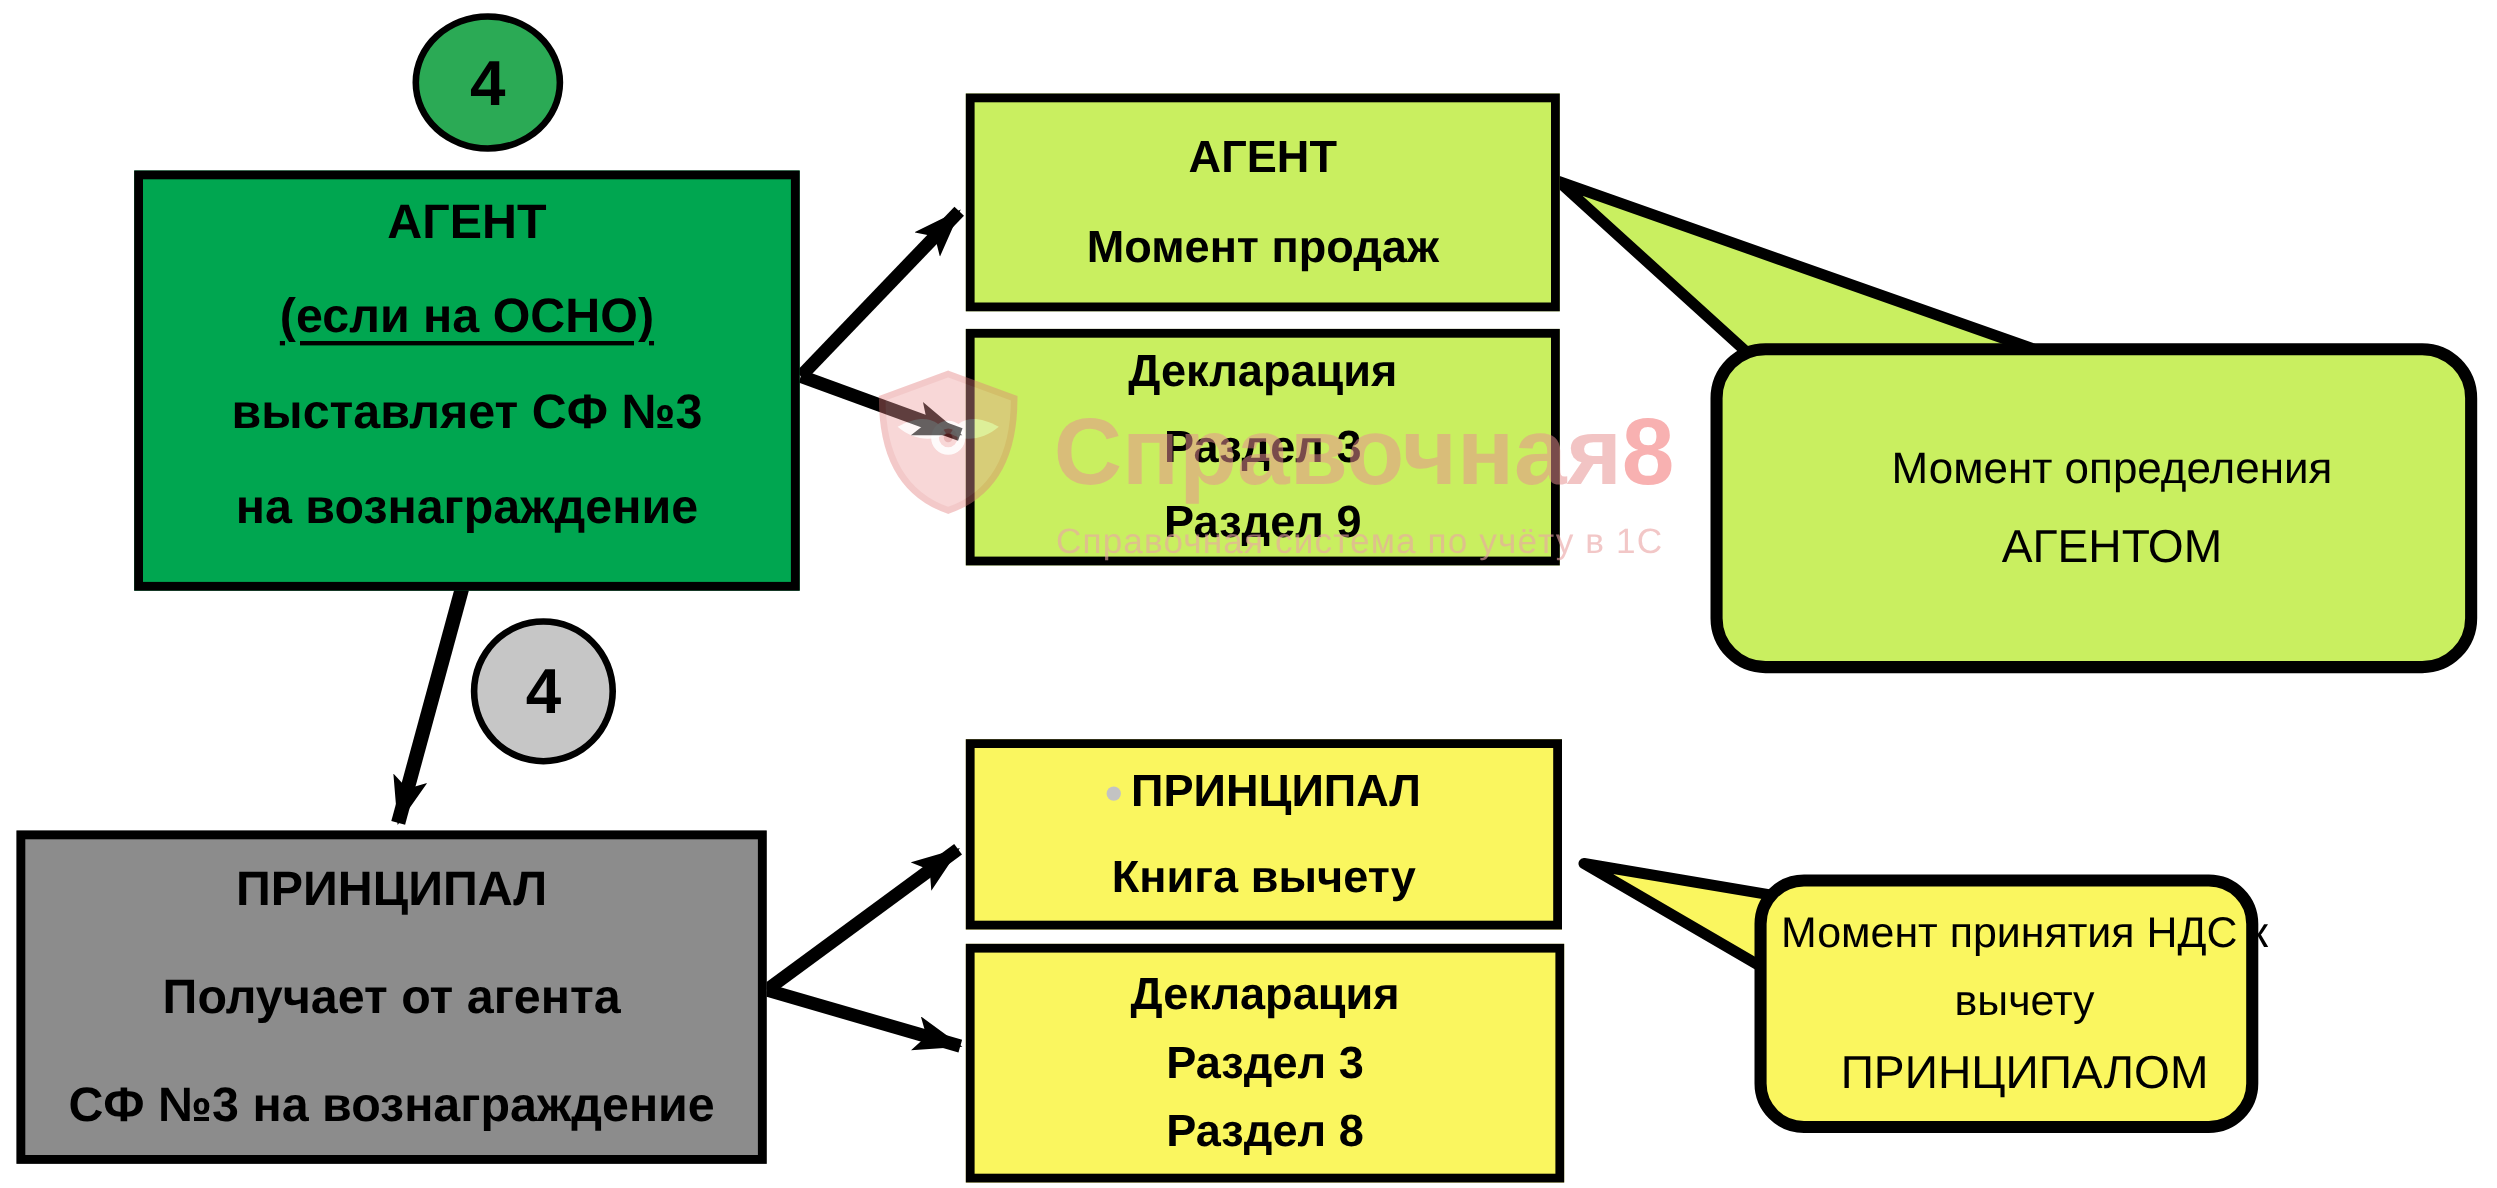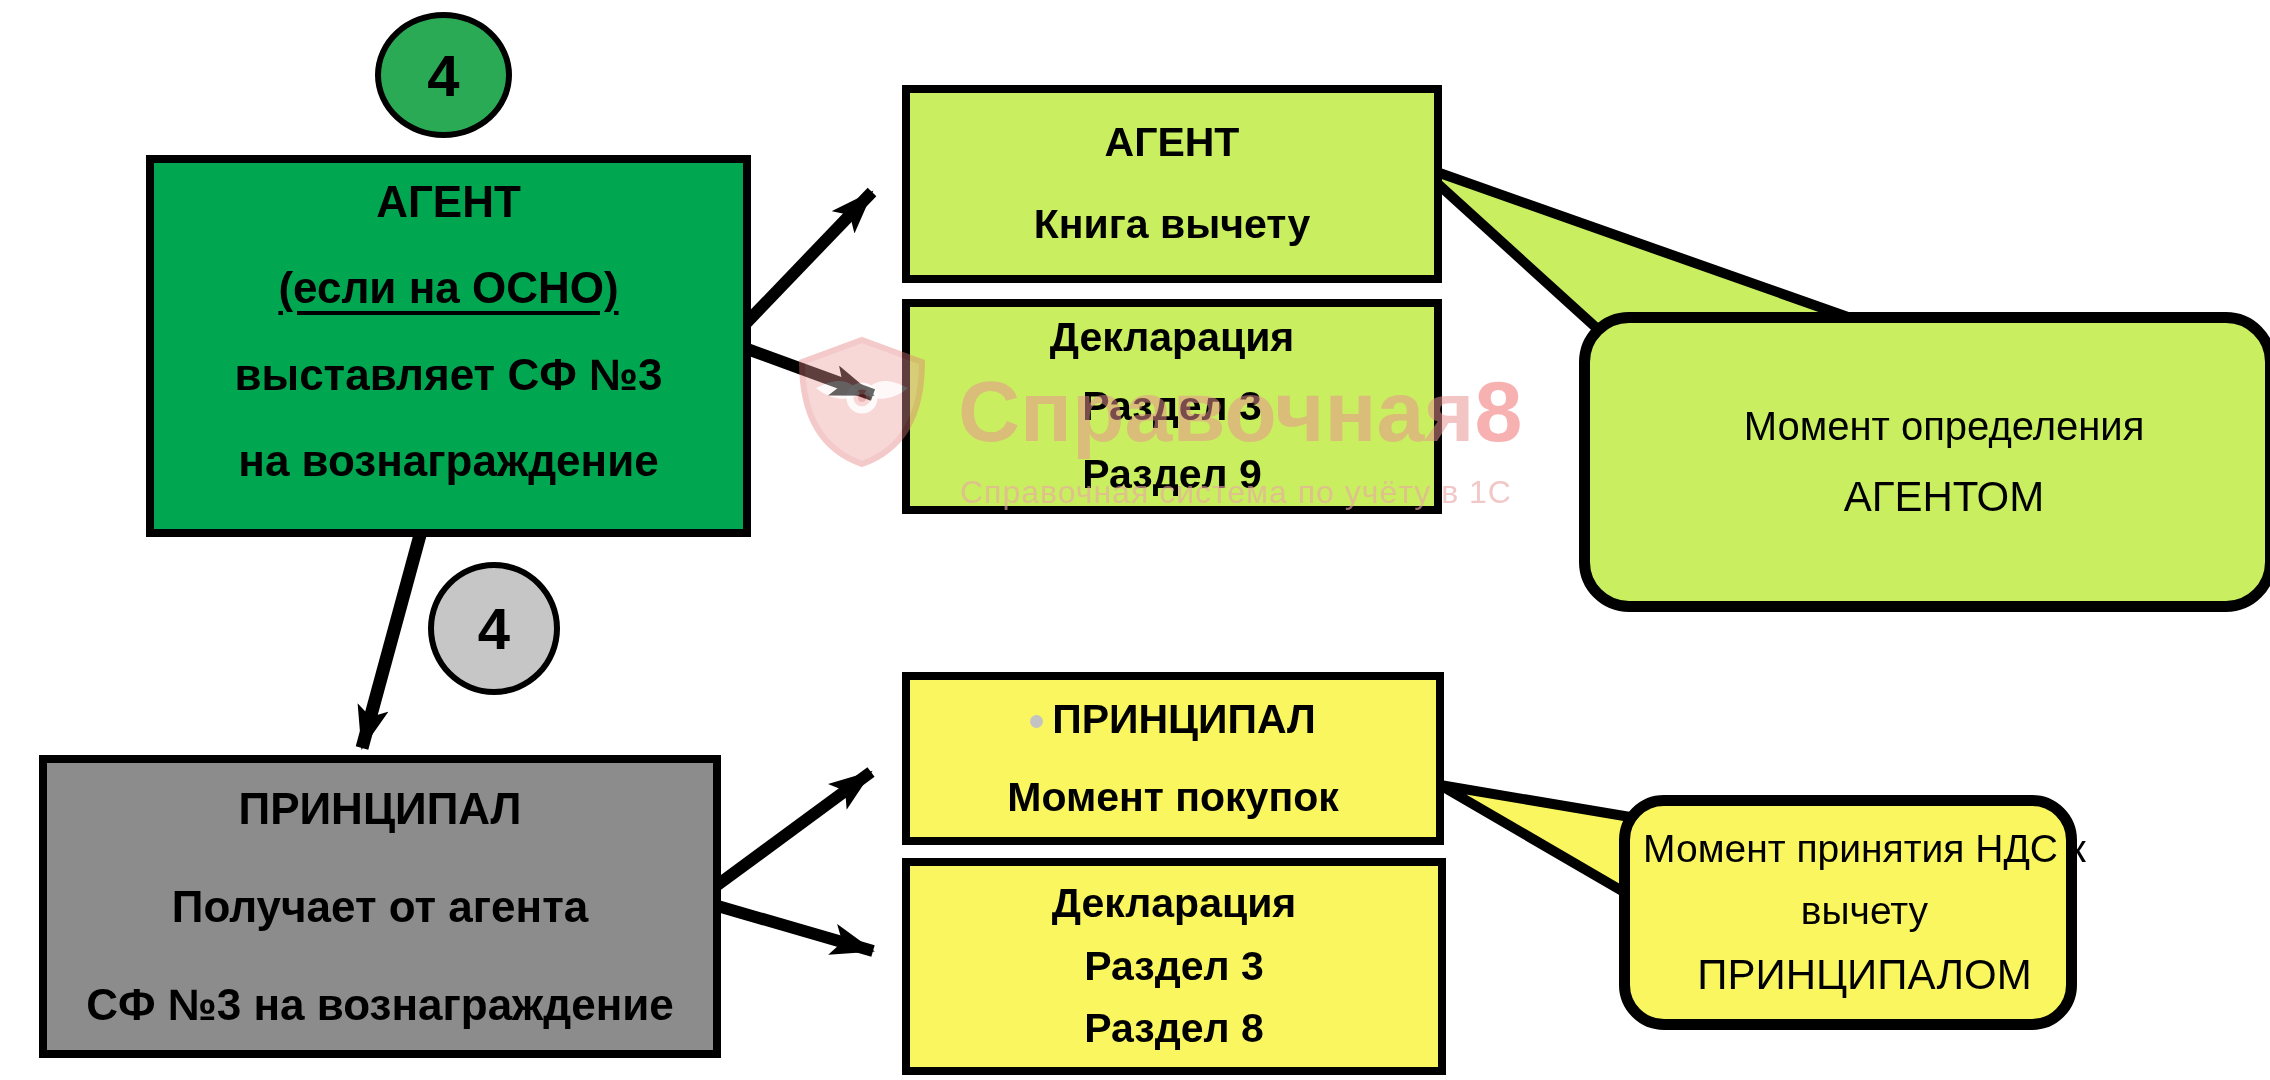--- a/index.html
+++ b/index.html
@@ -16,7 +16,7 @@
   .node{
     position:absolute;z-index:2;box-sizing:border-box;border:8px solid var(--outline_black);
     display:flex;flex-direction:column;justify-content:center;align-items:center;
-    text-align:center;font-weight:bold;line-height:1.12;margin-left:24px;
+    text-align:center;font-weight:bold;line-height:1.12;
   }
   .node .ln{white-space:nowrap;}
   .agent-box{left:122px;top:155px;width:605px;height:382px;background:var(--agent_green);font-size:44px;row-gap:37px;padding-bottom:30px;}

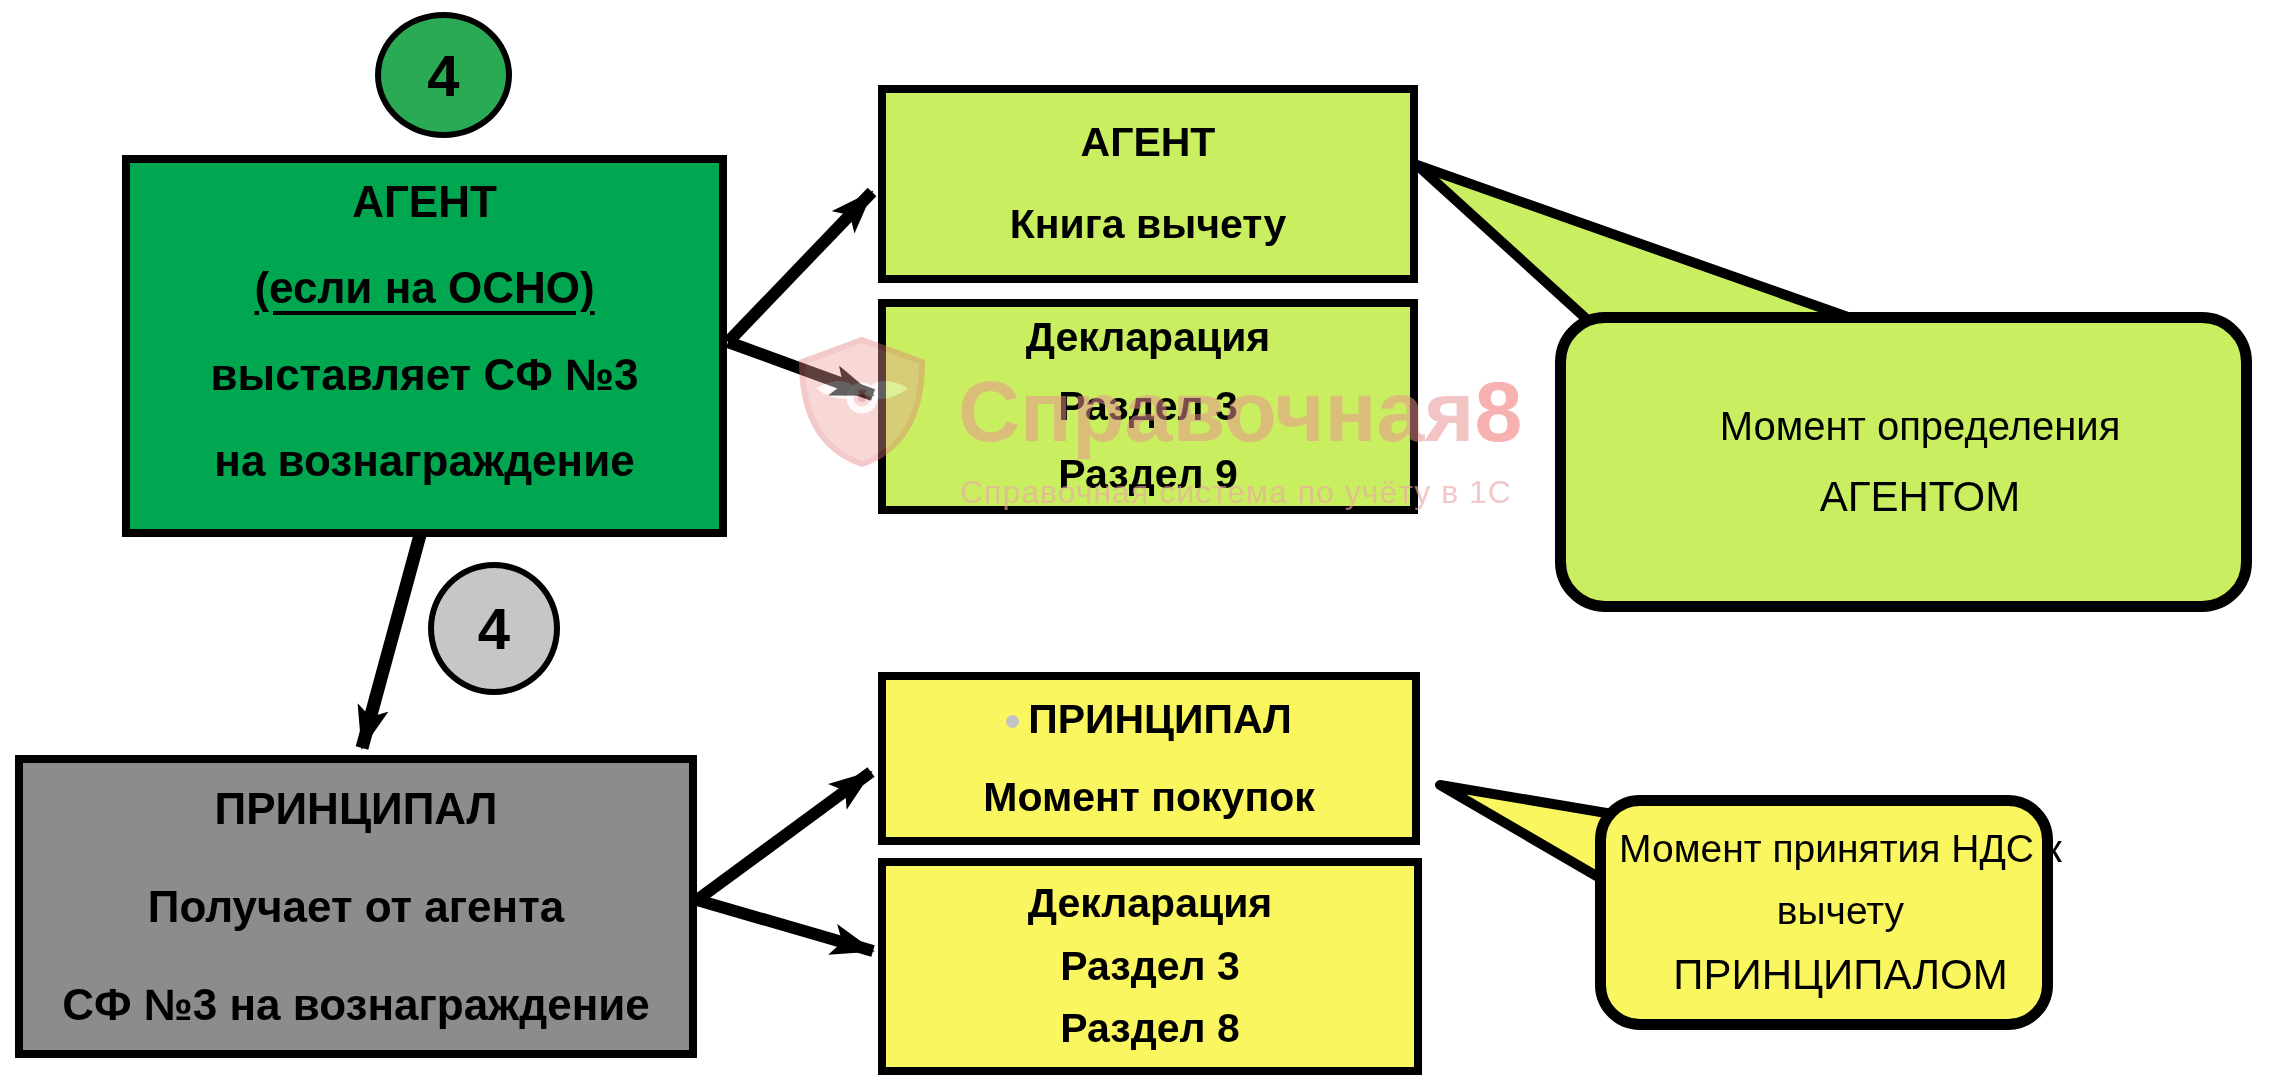--- a/index.html
+++ b/index.html
@@ -86,7 +86,7 @@
 
   <div class="node gbox1">
     <div class="ln">АГЕНТ</div>
-    <div class="ln">Книга вычету</div>
+    <div class="ln">Момент продаж</div>
   </div>
 
   <div class="node gbox2">

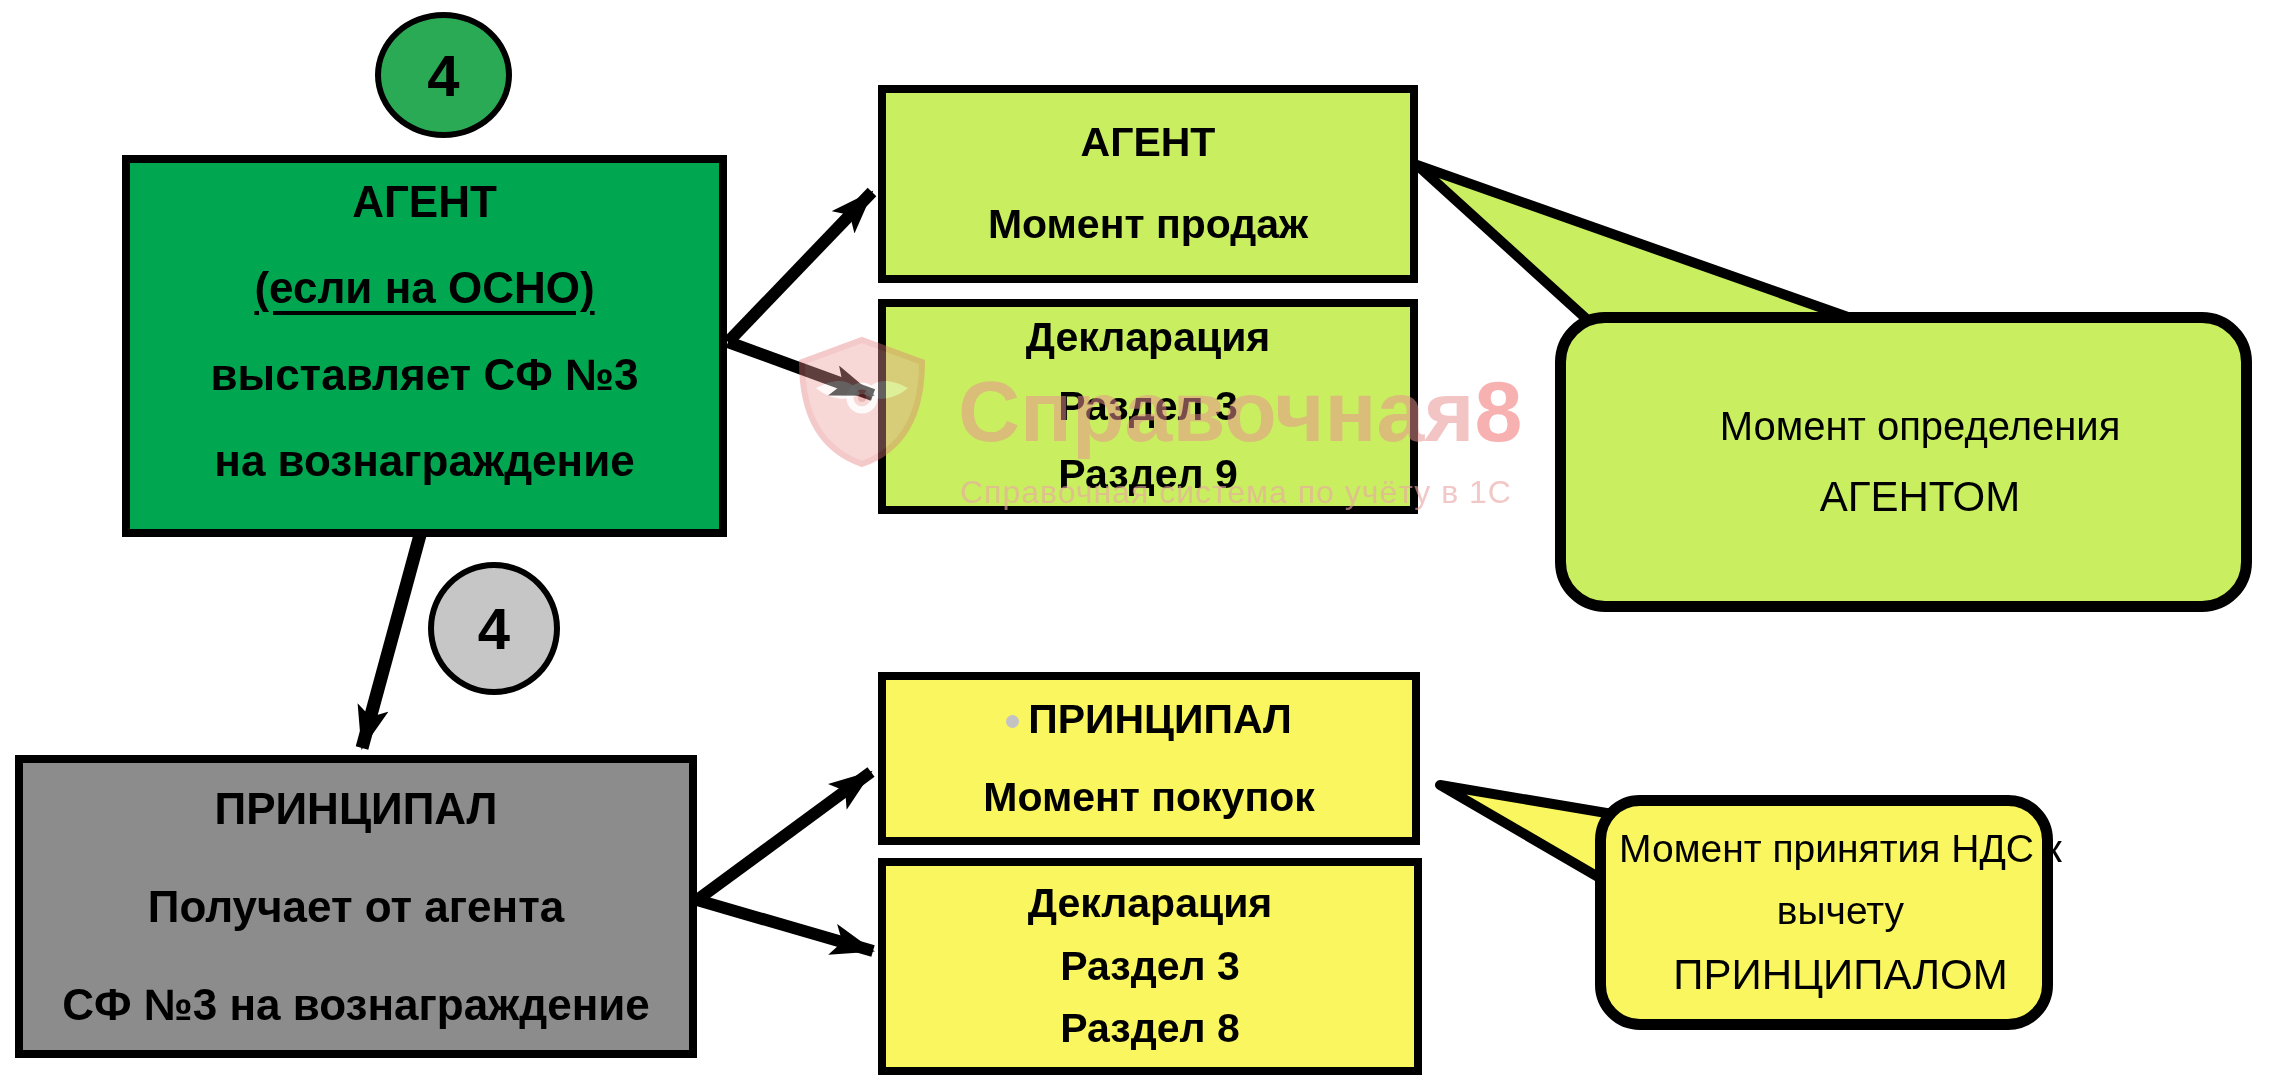--- a/index.html
+++ b/index.html
@@ -112,7 +112,7 @@
 
   <div class="node ybox1">
     <div class="ln"><span class="bullet-dot"></span><span>ПРИНЦИПАЛ</span></div>
-    <div class="ln">Момент покупок</div>
+    <div class="ln">Книга вычету</div>
   </div>
 
   <div class="node ybox2">

